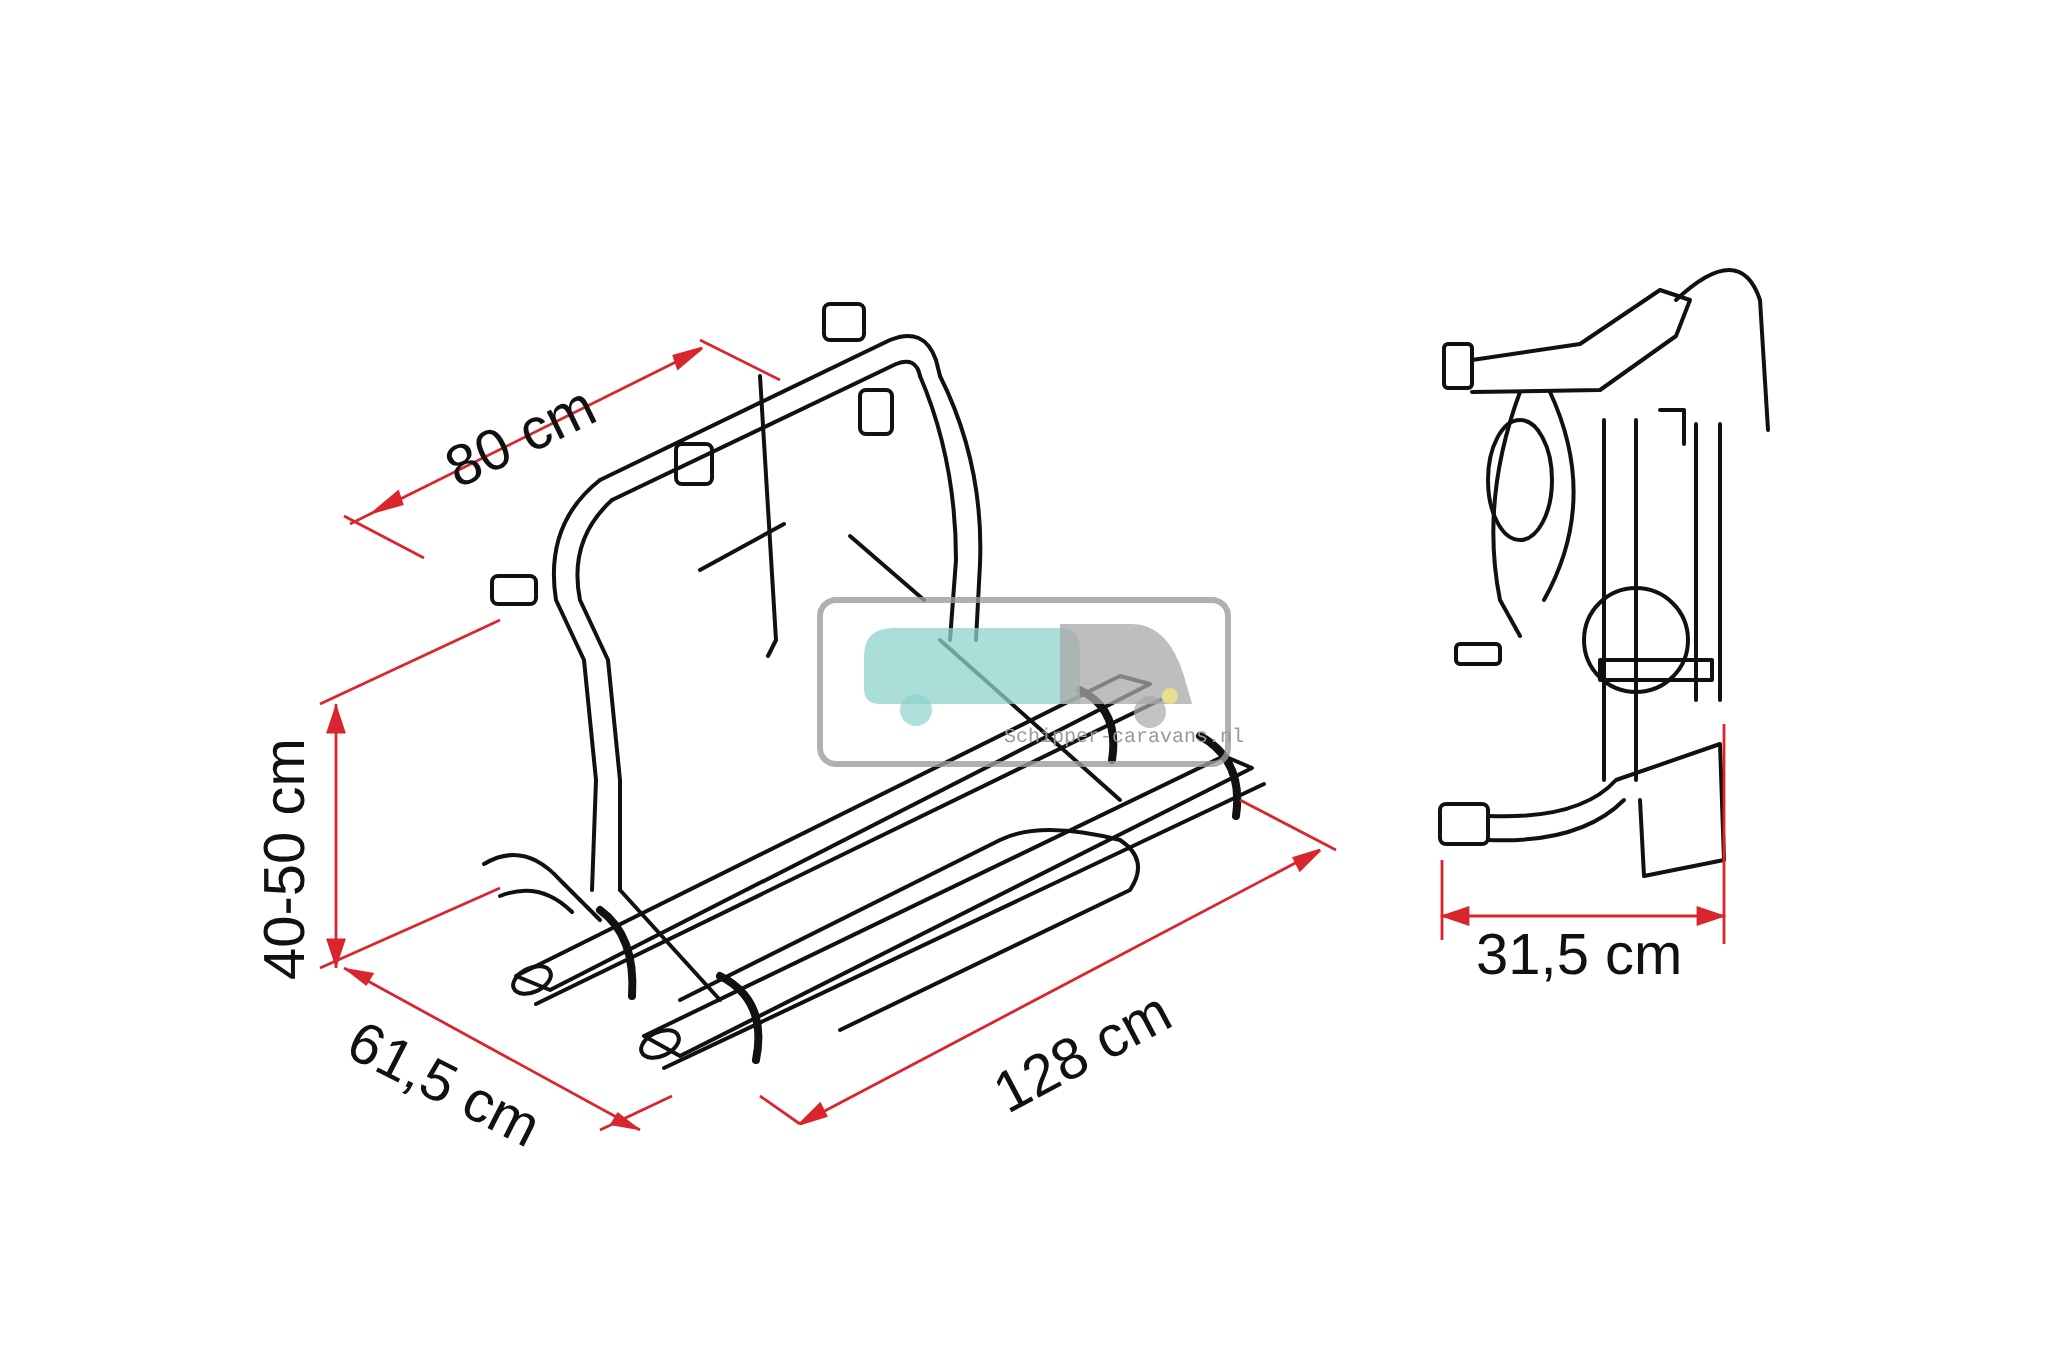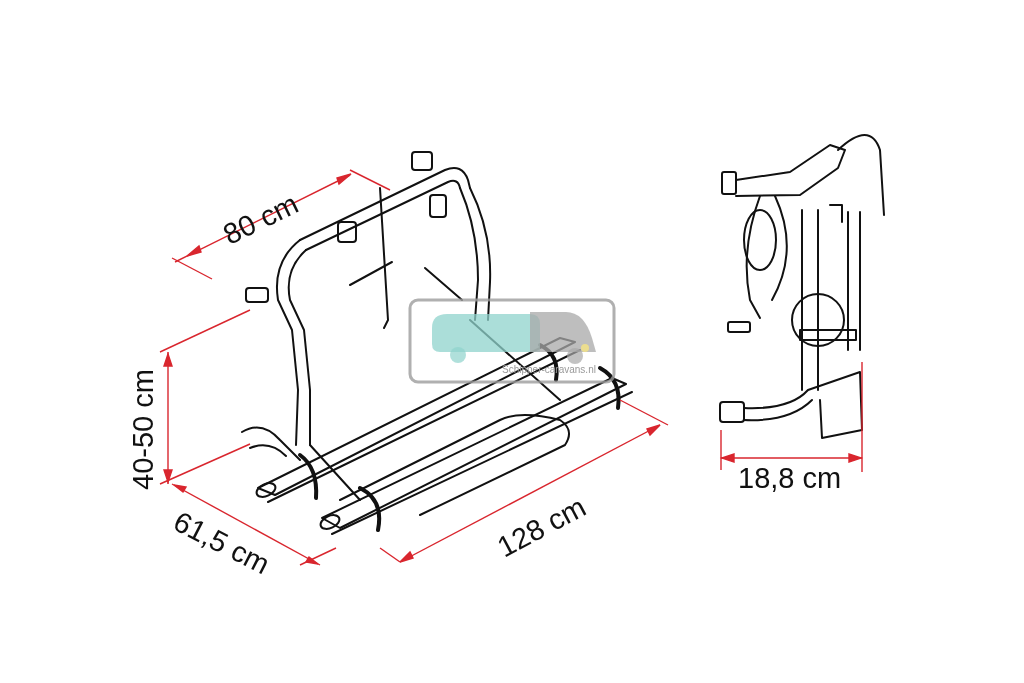--- a/index.html
+++ b/index.html
@@ -6,7 +6,7 @@
   body { width:1024px; height:683px; position:relative; overflow:hidden; font-family:"Liberation Sans", sans-serif; }
   svg { position:absolute; left:0; top:0; }
   .dim-label { position:absolute; font-size:29px; color:#111; white-space:nowrap; font-family:"Liberation Sans", sans-serif; transform-origin:0 0; }
-  .wm-text { position:absolute; font-size:10px; color:#9a9a9a; font-family:Liberation Sans, sans-serif; }
+  .wm-text { position:absolute; font-size:10px; color:#9a9a9a; font-family:Liberation Mono, monospace; }
 </style>
 </head>
 <body>

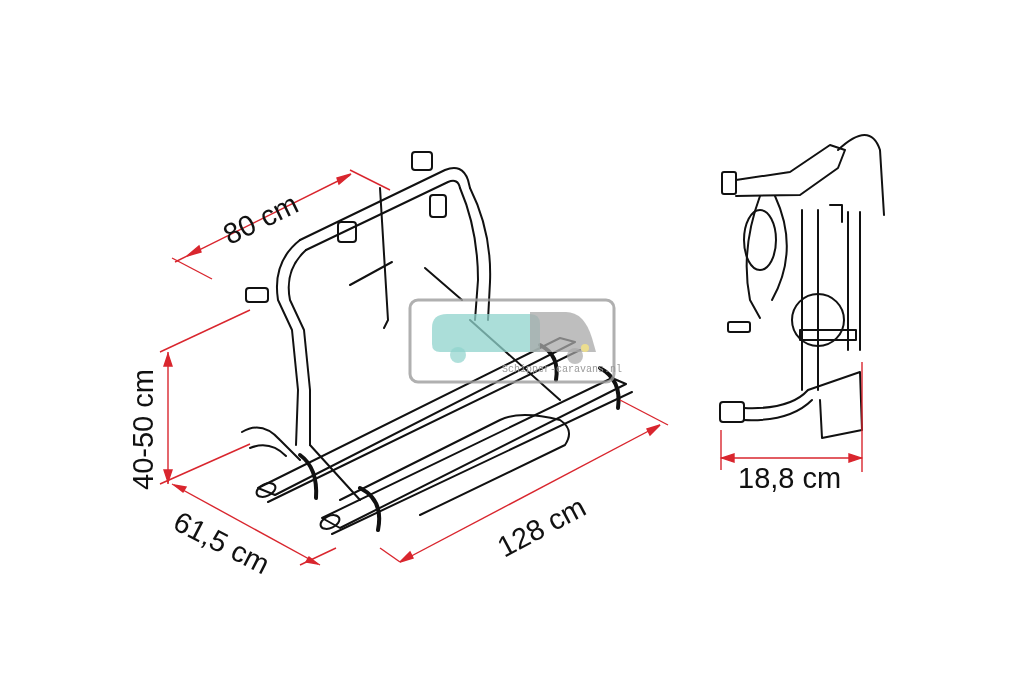--- a/index.html
+++ b/index.html
@@ -123,6 +123,6 @@
 <div class="dim-label" style="left:127px; top:490px; transform:rotate(-90deg);">40-50 cm</div>
 <div class="dim-label" style="left:183px; top:505px; transform:rotate(27deg);">61,5 cm</div>
 <div class="dim-label" style="left:492px; top:535px; transform:rotate(-28deg);">128 cm</div>
-<div class="dim-label" style="left:738px; top:462px;">18,8 cm</div>
+<div class="dim-label" style="left:738px; top:462px;">31,5 cm</div>
 
 </body></html>

